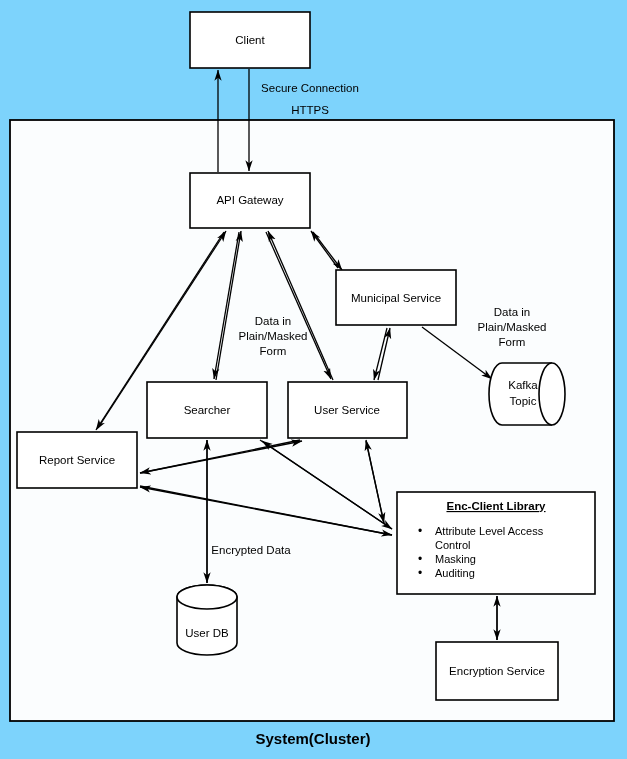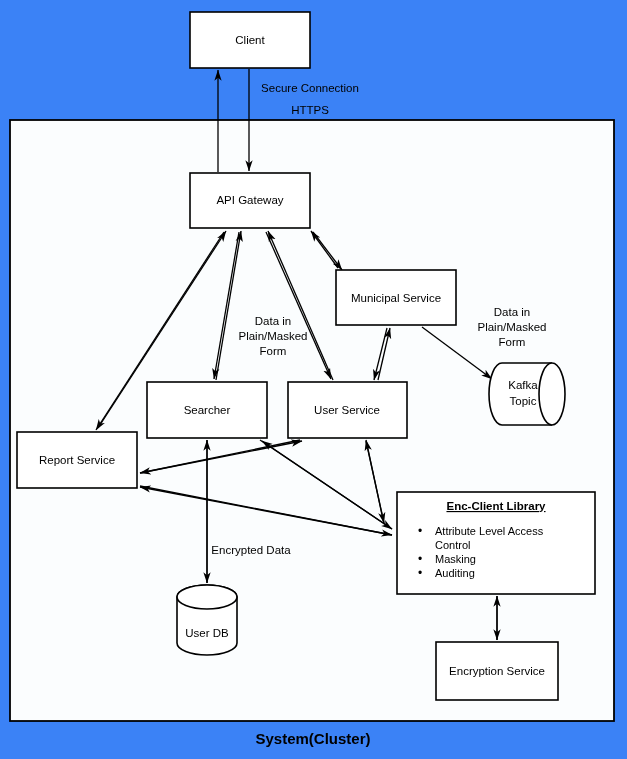--- a/index.html
+++ b/index.html
@@ -11,7 +11,7 @@
     position: relative;
     width: 627px;
     height: 759px;
-    background: #3b82f6;
+    background: #7dd3fc;
     font-family: "Liberation Sans", sans-serif;
     overflow: hidden;
   }

